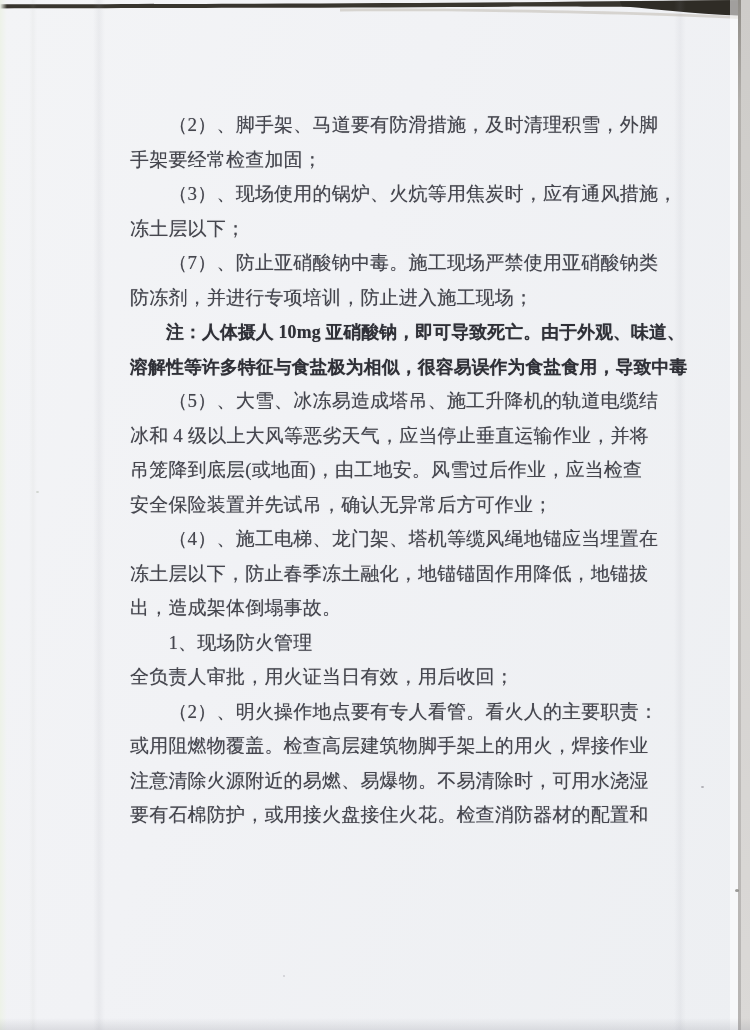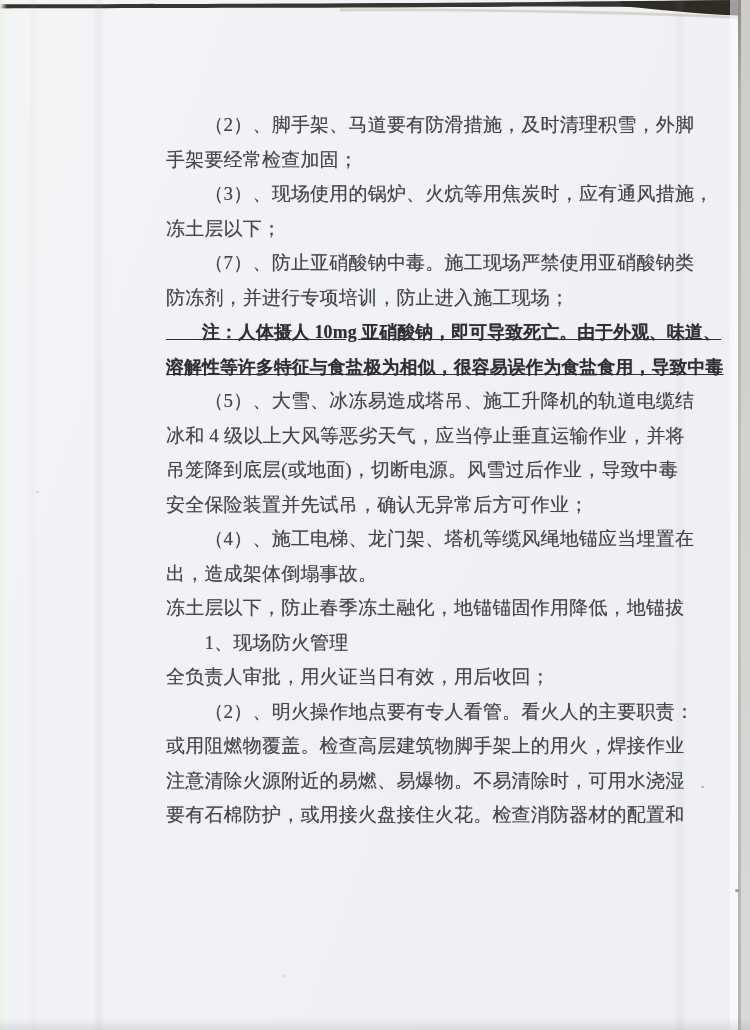--- a/index.html
+++ b/index.html
@@ -54,7 +54,7 @@
   .speck-6 { left: 553px; top: 116px; width: 2px; height: 2px; background: #b9b9c1; opacity: .5; }
   
   .text {
-    position: absolute; left: 130px; top: 108px; width: 545px; margin-left: 36px;
+    position: absolute; left: 130px; top: 108px; width: 545px;
   }
   .line {
     font-size: 19px;

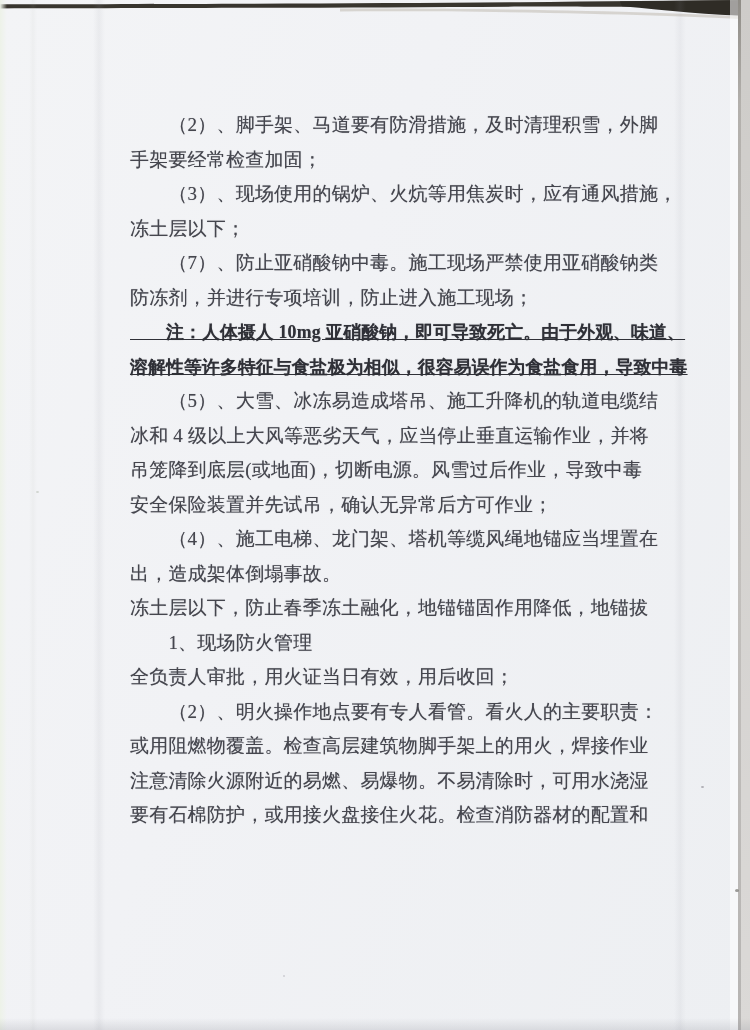--- a/index.html
+++ b/index.html
@@ -69,7 +69,6 @@
     font-size: 17.8px;
     color: #2f3037;
     text-shadow: 0 0 0.8px rgba(47,48,55,0.6);
-    text-decoration: underline;
   }
 </style>
 </head>

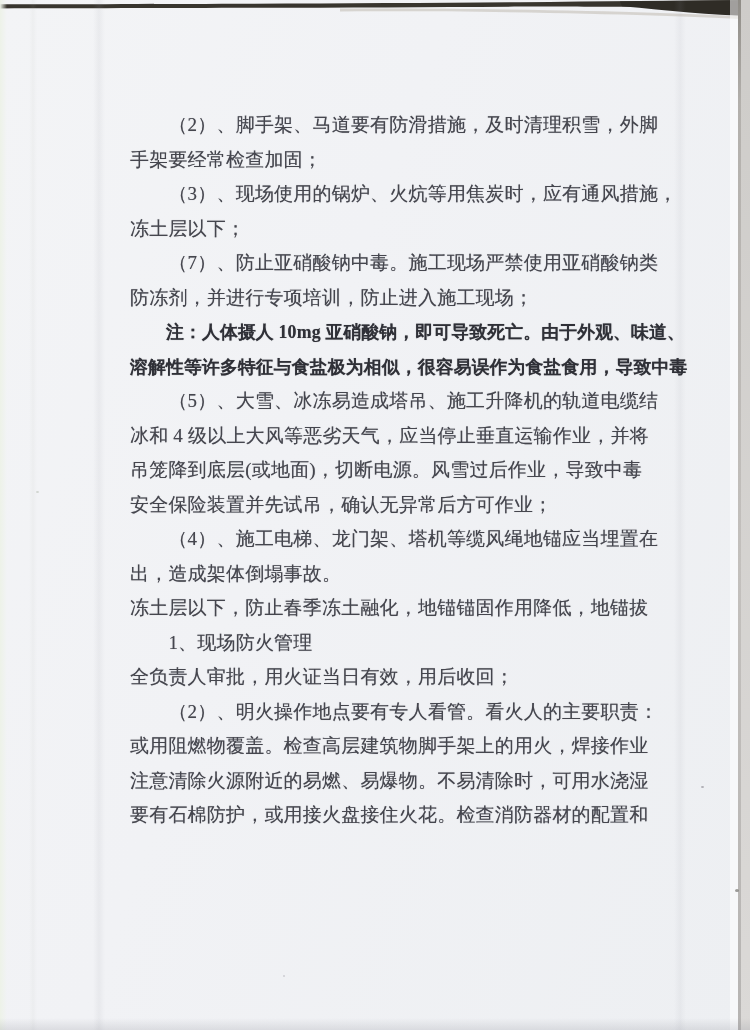--- a/index.html
+++ b/index.html
@@ -110,7 +110,7 @@
       <div class="line bold">溶解性等许多特征与食盐极为相似，很容易误作为食盐食用，导致中毒</div>
       <div class="line">　　（5）、大雪、冰冻易造成塔吊、施工升降机的轨道电缆结</div>
       <div class="line">冰和 4 级以上大风等恶劣天气，应当停止垂直运输作业，并将</div>
-      <div class="line">吊笼降到底层(或地面)，切断电源。风雪过后作业，导致中毒</div>
+      <div class="line">吊笼降到底层(或地面)，由工地安。风雪过后作业，应当检查</div>
       <div class="line">安全保险装置并先试吊，确认无异常后方可作业；</div>
       <div class="line">　　（4）、施工电梯、龙门架、塔机等缆风绳地锚应当埋置在</div>
       <div class="line">出，造成架体倒塌事故。</div>

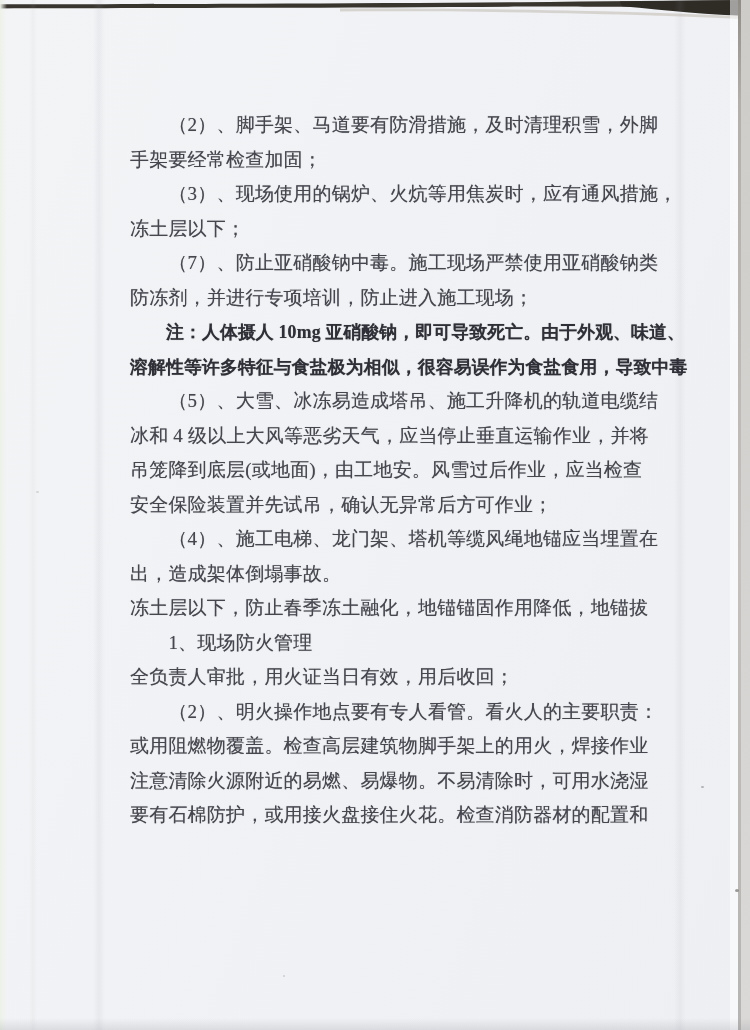--- a/index.html
+++ b/index.html
@@ -113,8 +113,8 @@
       <div class="line">吊笼降到底层(或地面)，由工地安。风雪过后作业，应当检查</div>
       <div class="line">安全保险装置并先试吊，确认无异常后方可作业；</div>
       <div class="line">　　（4）、施工电梯、龙门架、塔机等缆风绳地锚应当埋置在</div>
+      <div class="line">冻土层以下，防止春季冻土融化，地锚锚固作用降低，地锚拔</div>
       <div class="line">出，造成架体倒塌事故。</div>
-      <div class="line">冻土层以下，防止春季冻土融化，地锚锚固作用降低，地锚拔</div>
       <div class="line">　　1、现场防火管理</div>
       <div class="line">全负责人审批，用火证当日有效，用后收回；</div>
       <div class="line">　　（2）、明火操作地点要有专人看管。看火人的主要职责：</div>

